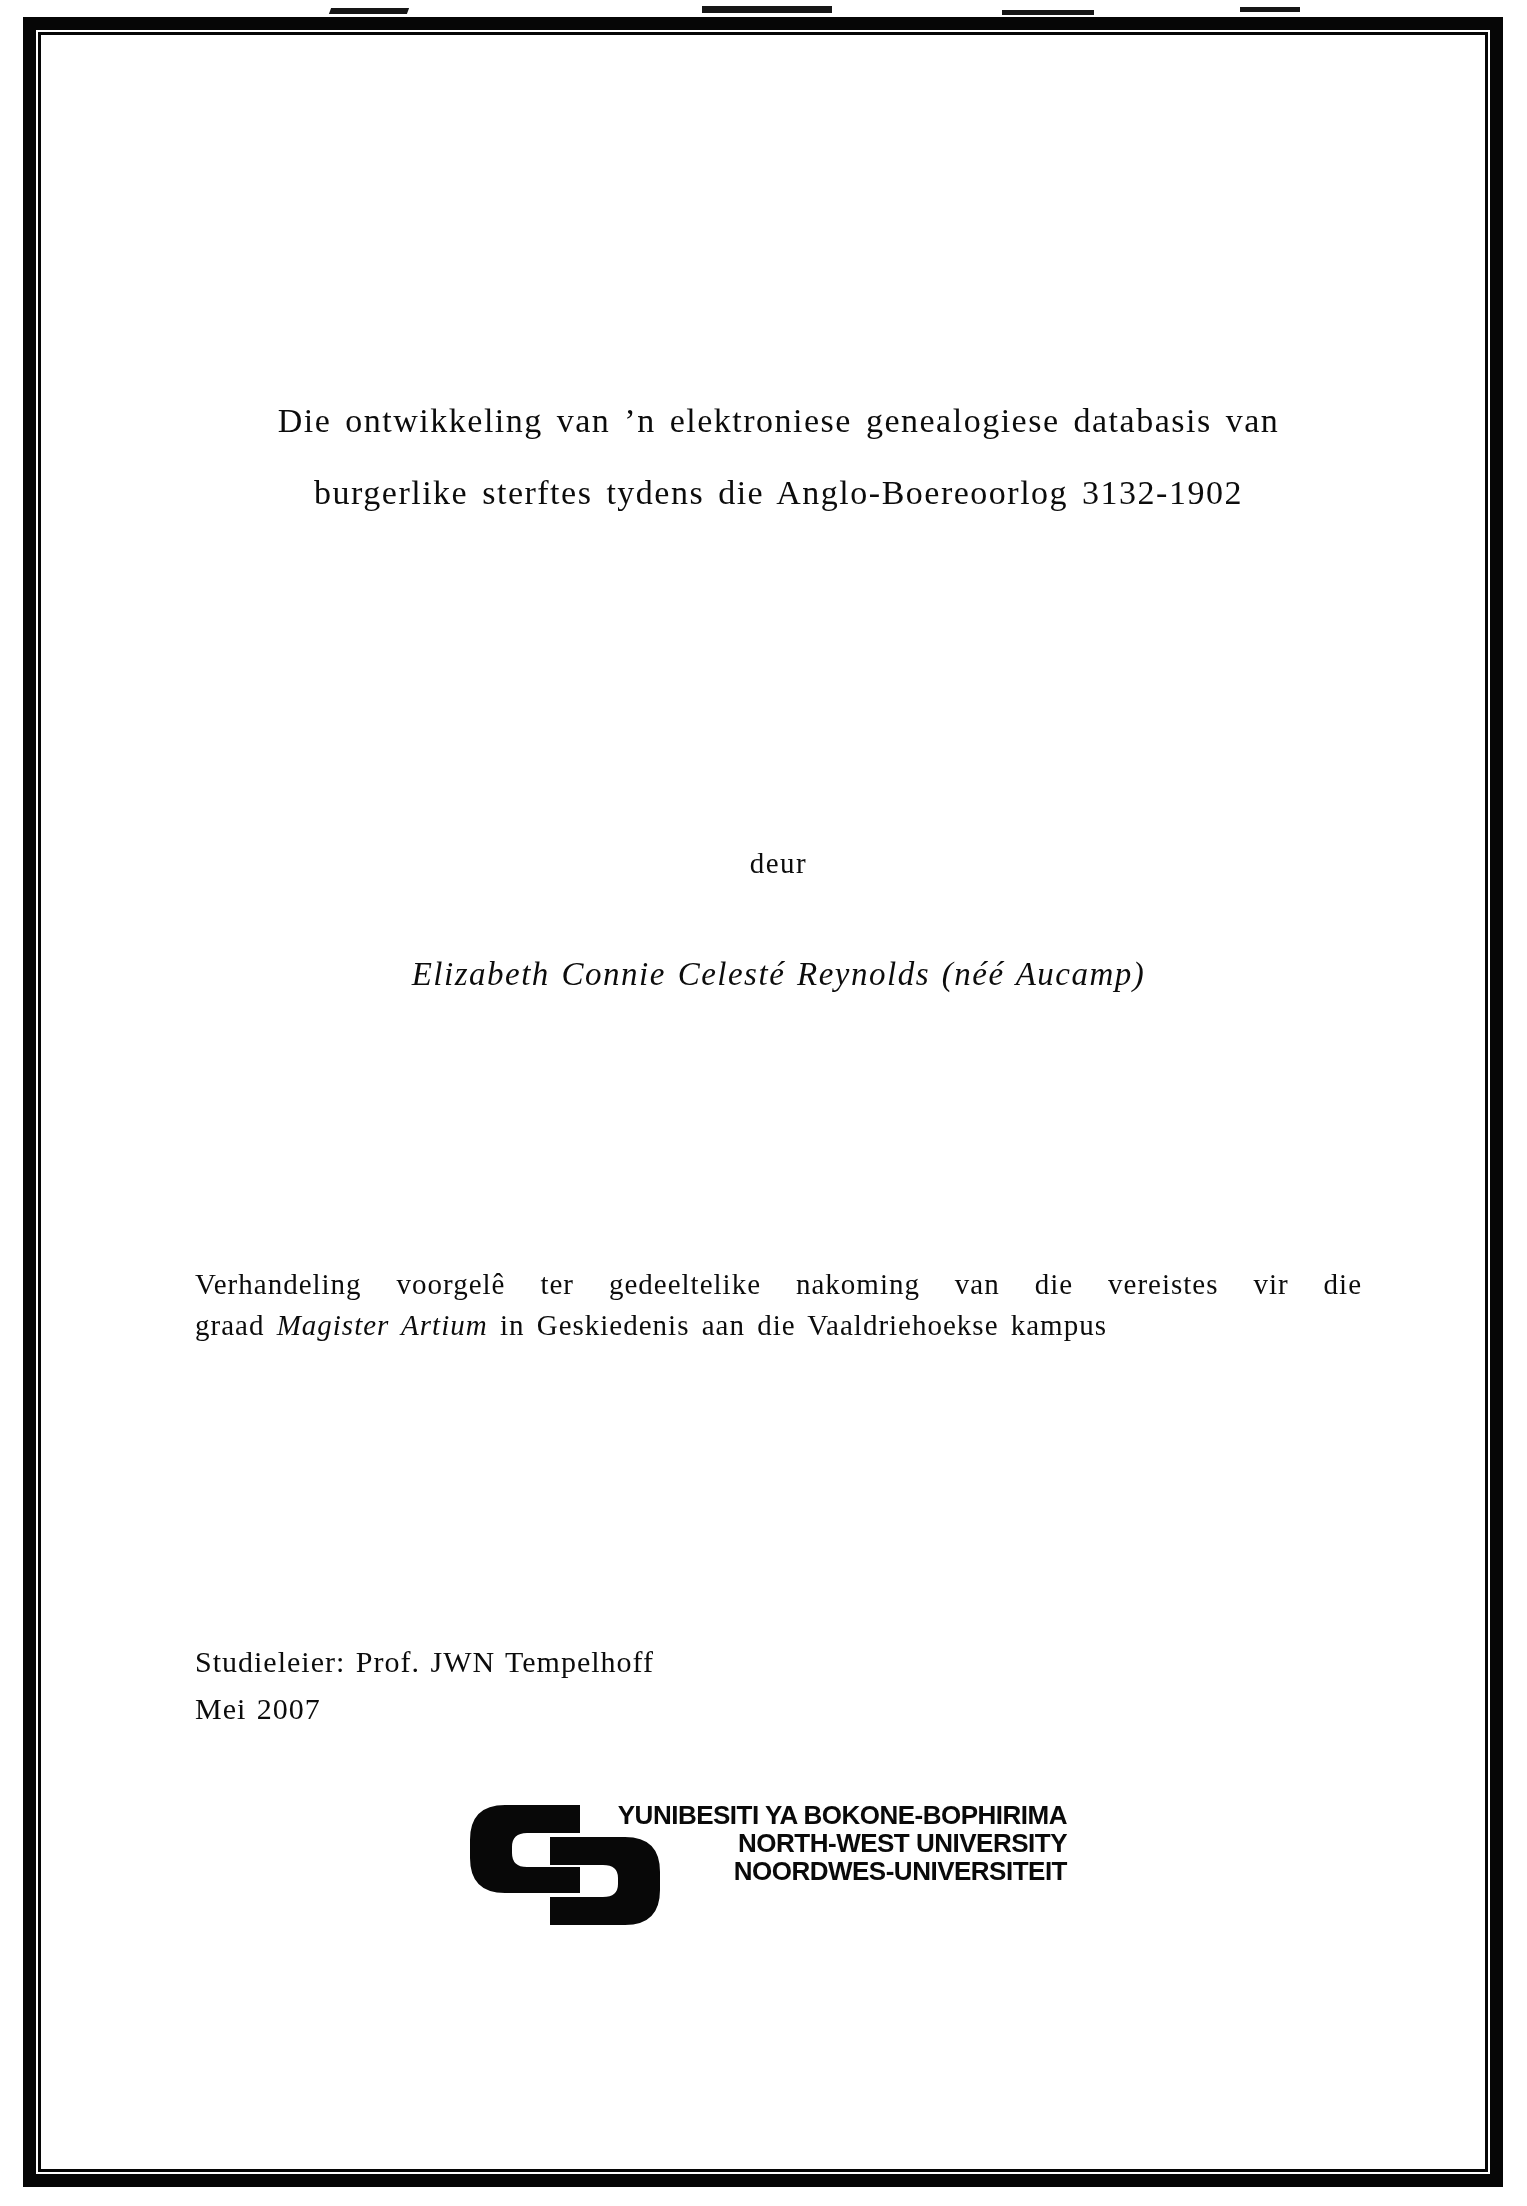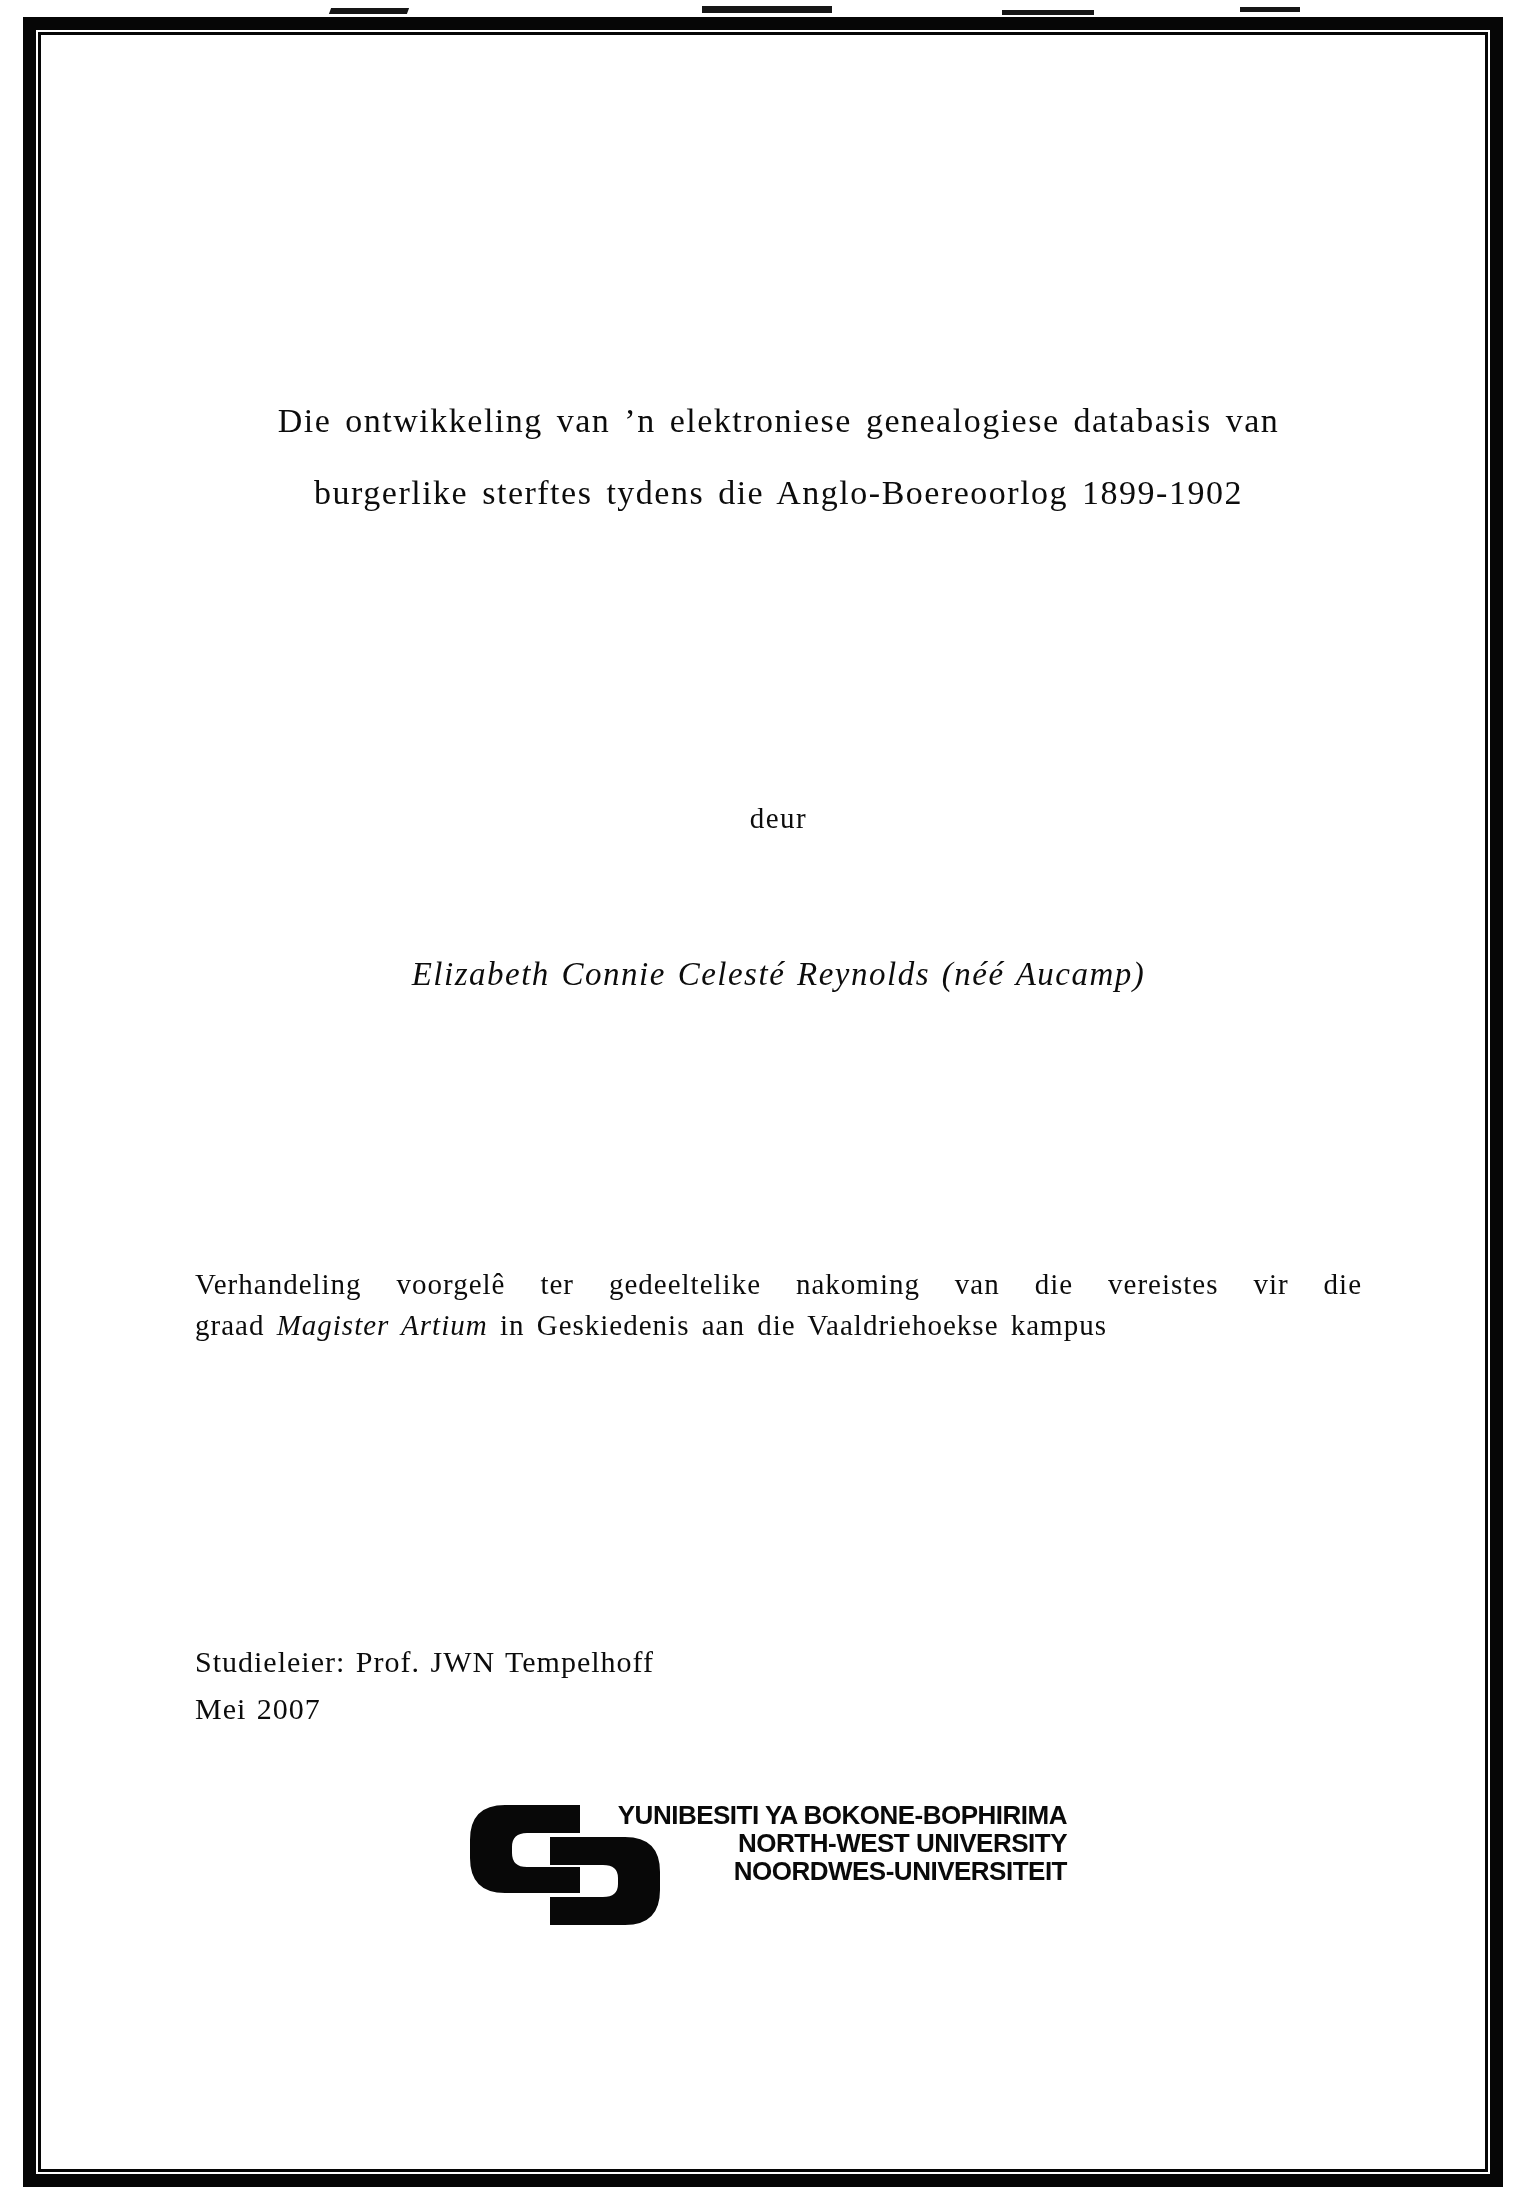--- a/index.html
+++ b/index.html
@@ -113,7 +113,7 @@
 
   <div class="content-col title">
     <div>Die ontwikkeling van ’n elektroniese genealogiese databasis van</div>
-    <div>burgerlike sterftes tydens die Anglo-Boereoorlog 1899-1902</div>
+    <div>burgerlike sterftes tydens die Anglo-Boereoorlog 3132-1902</div>
   </div>
 
   <div class="content-col byline">deur</div>

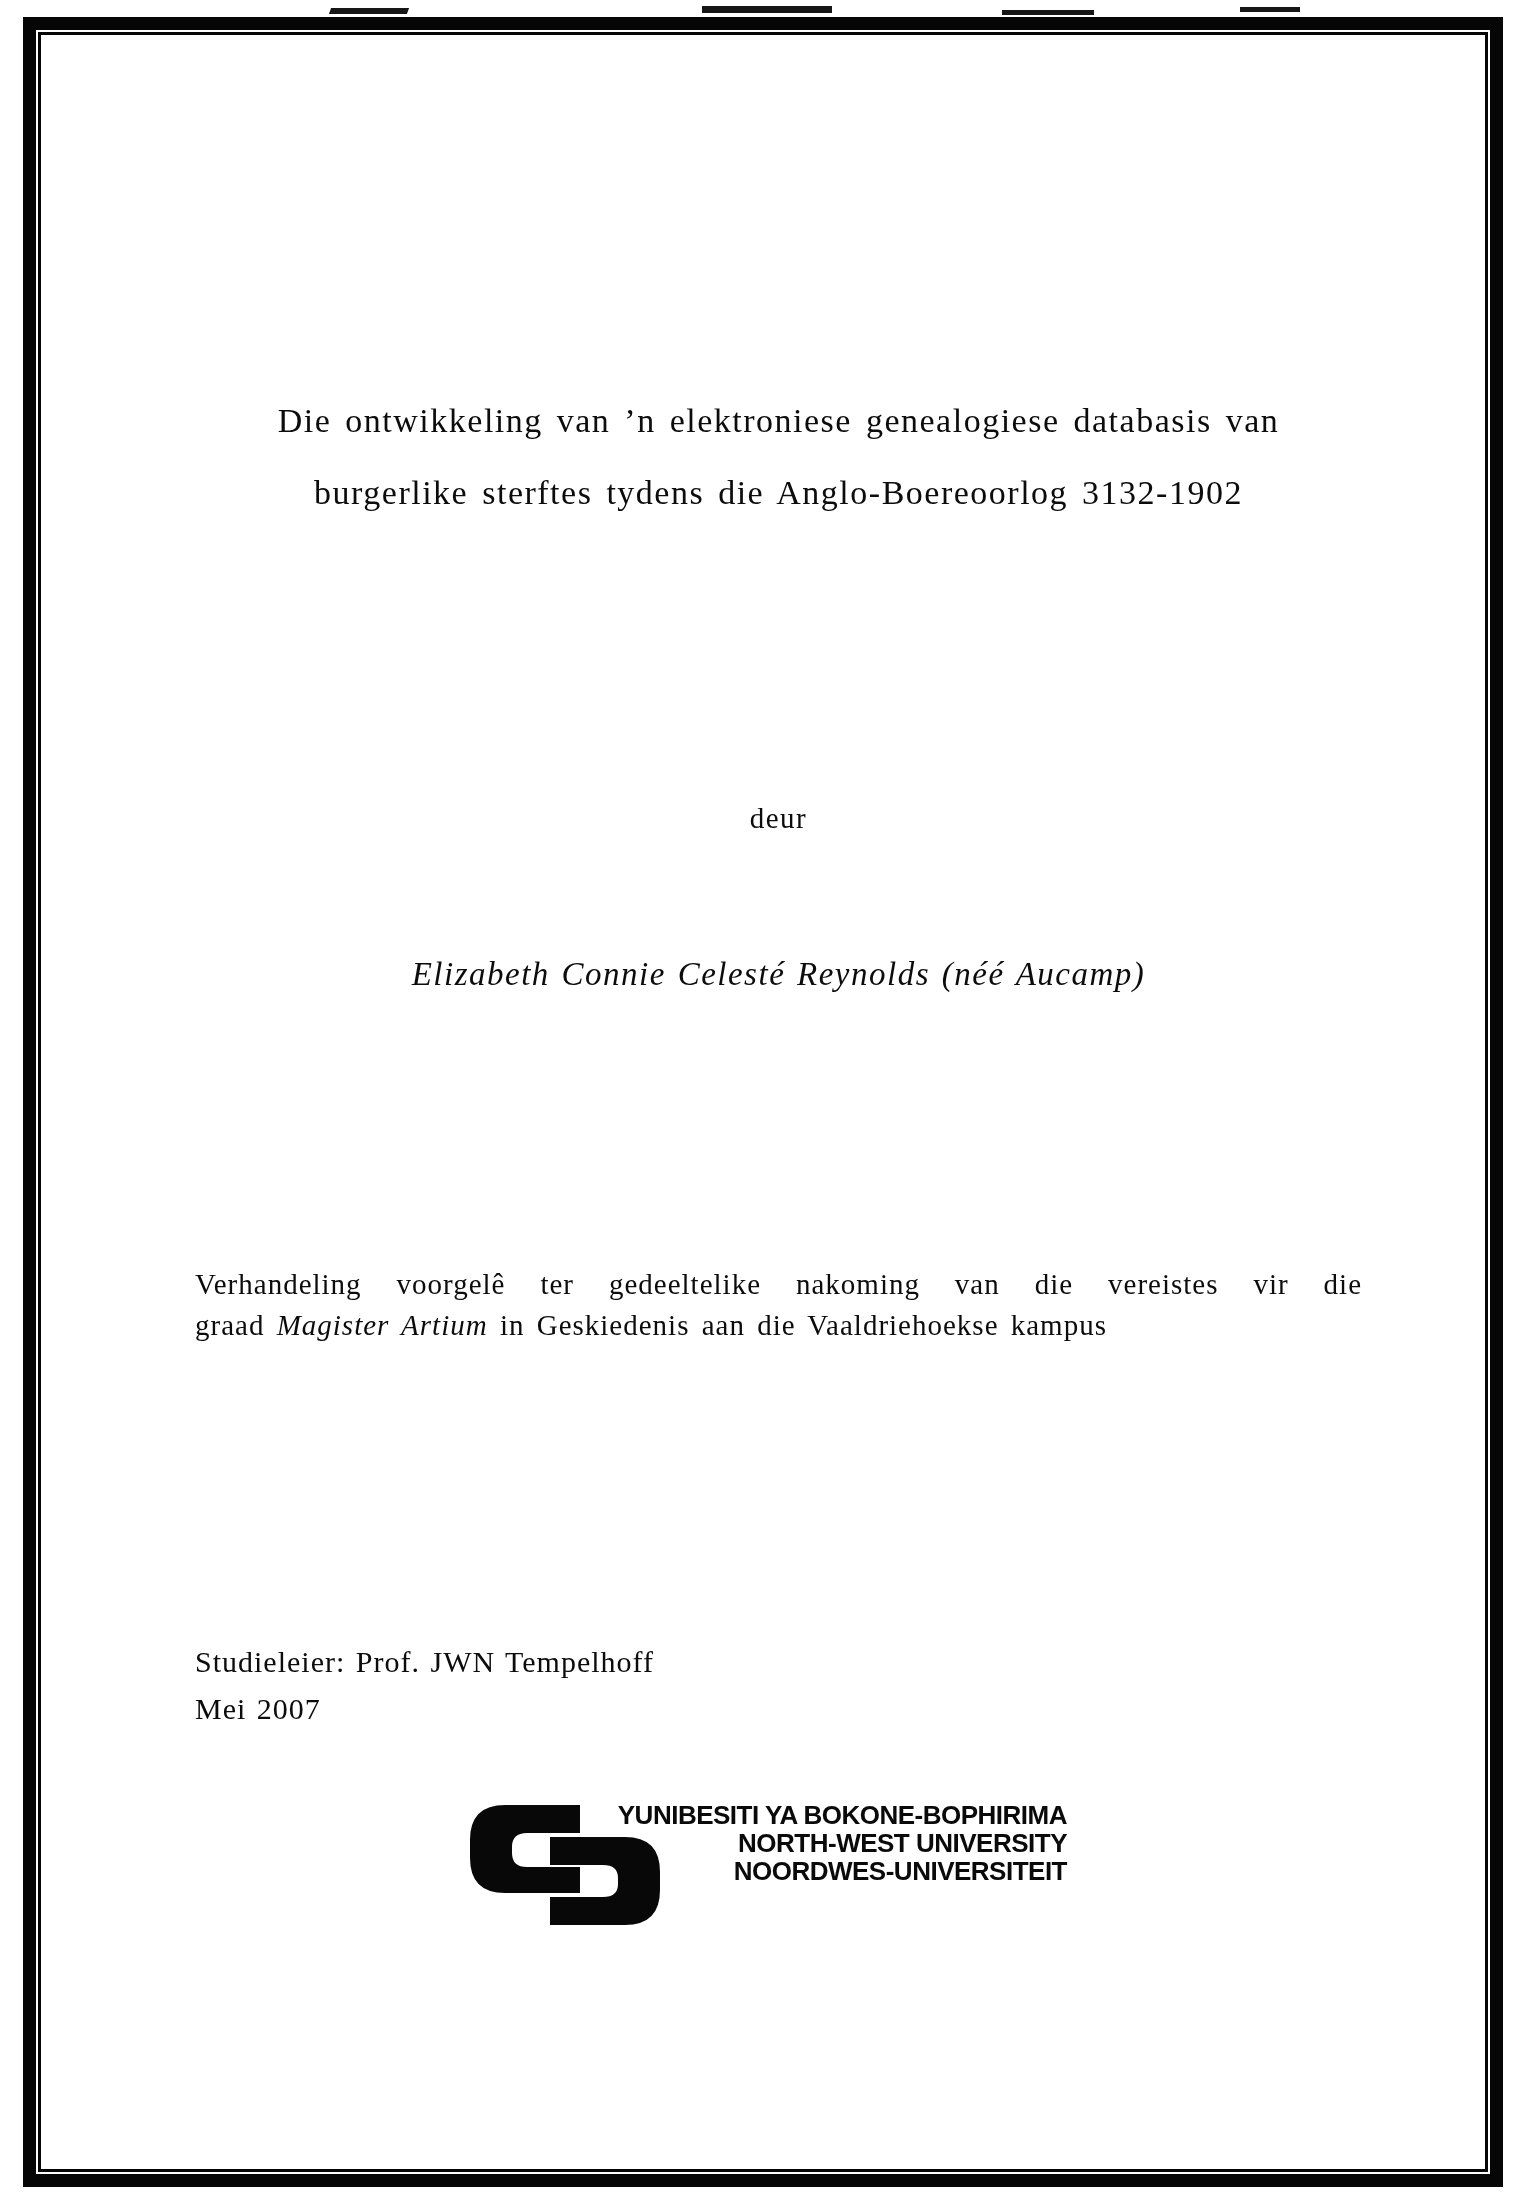--- a/index.html
+++ b/index.html
@@ -43,7 +43,7 @@
     word-spacing: 4px;
   }
   .byline {
-    top: 798px;
+    top: 843px;
     text-align: center;
     font-size: 29px;
     line-height: 40px;

